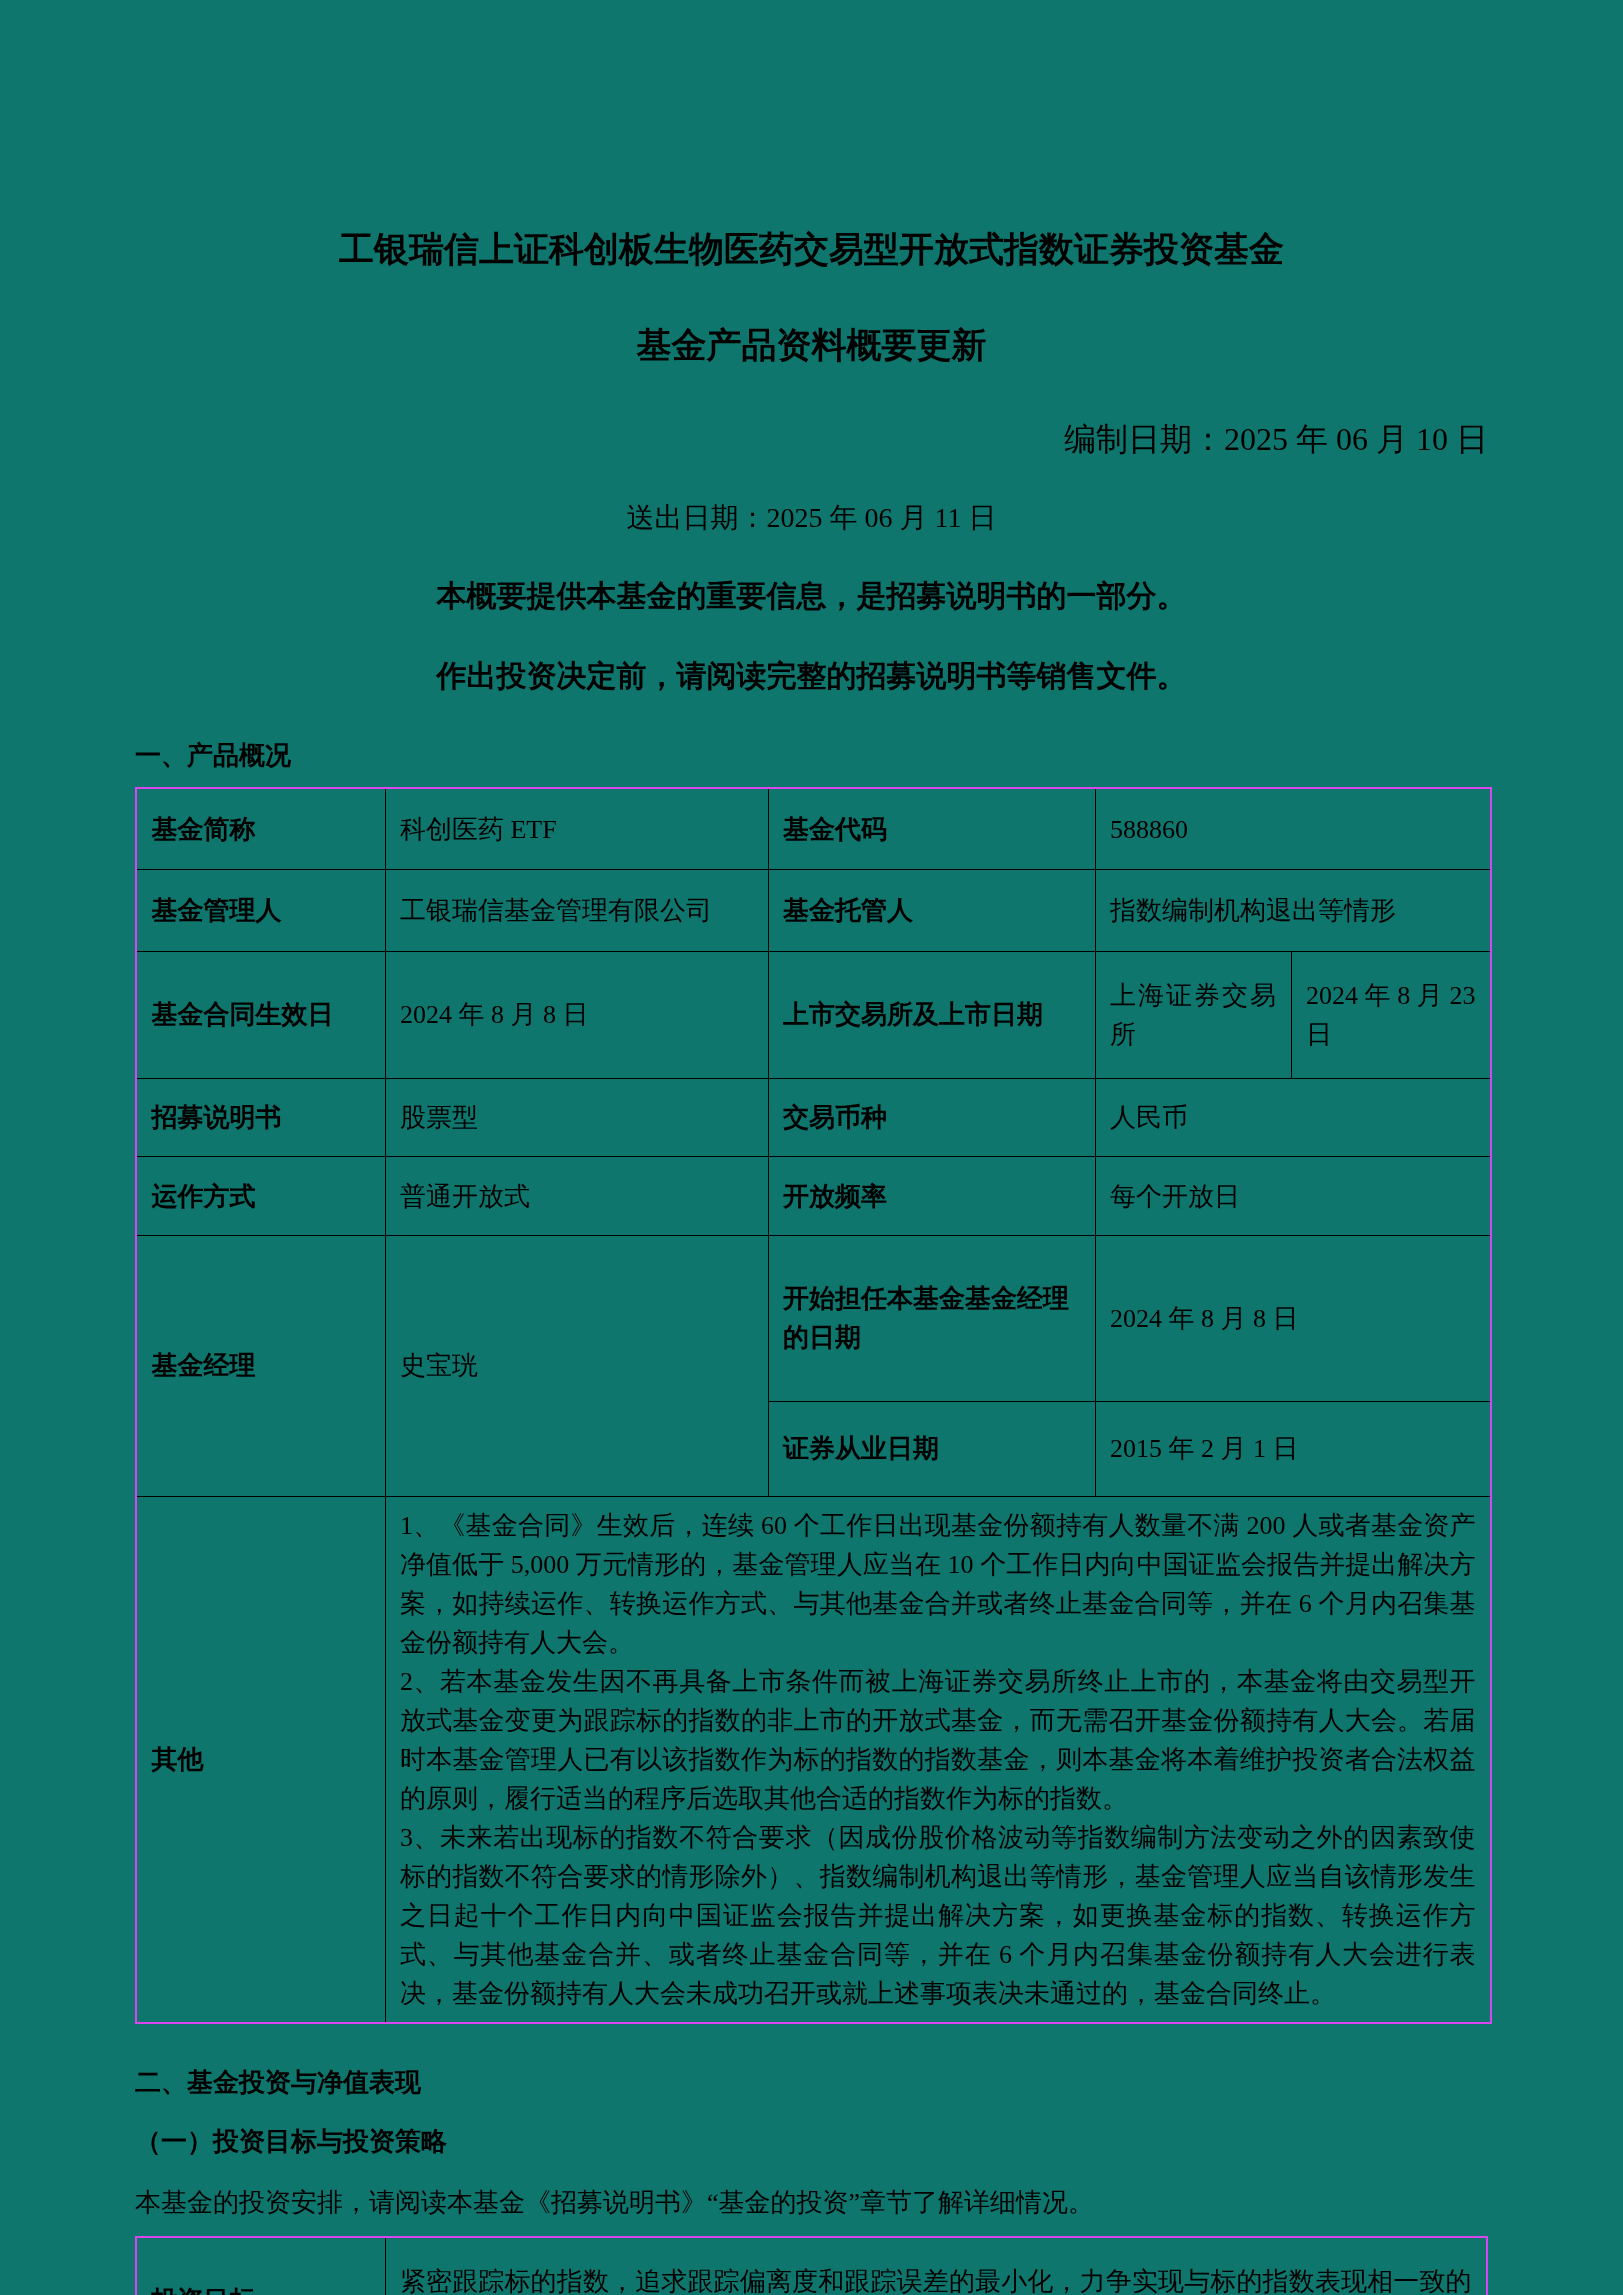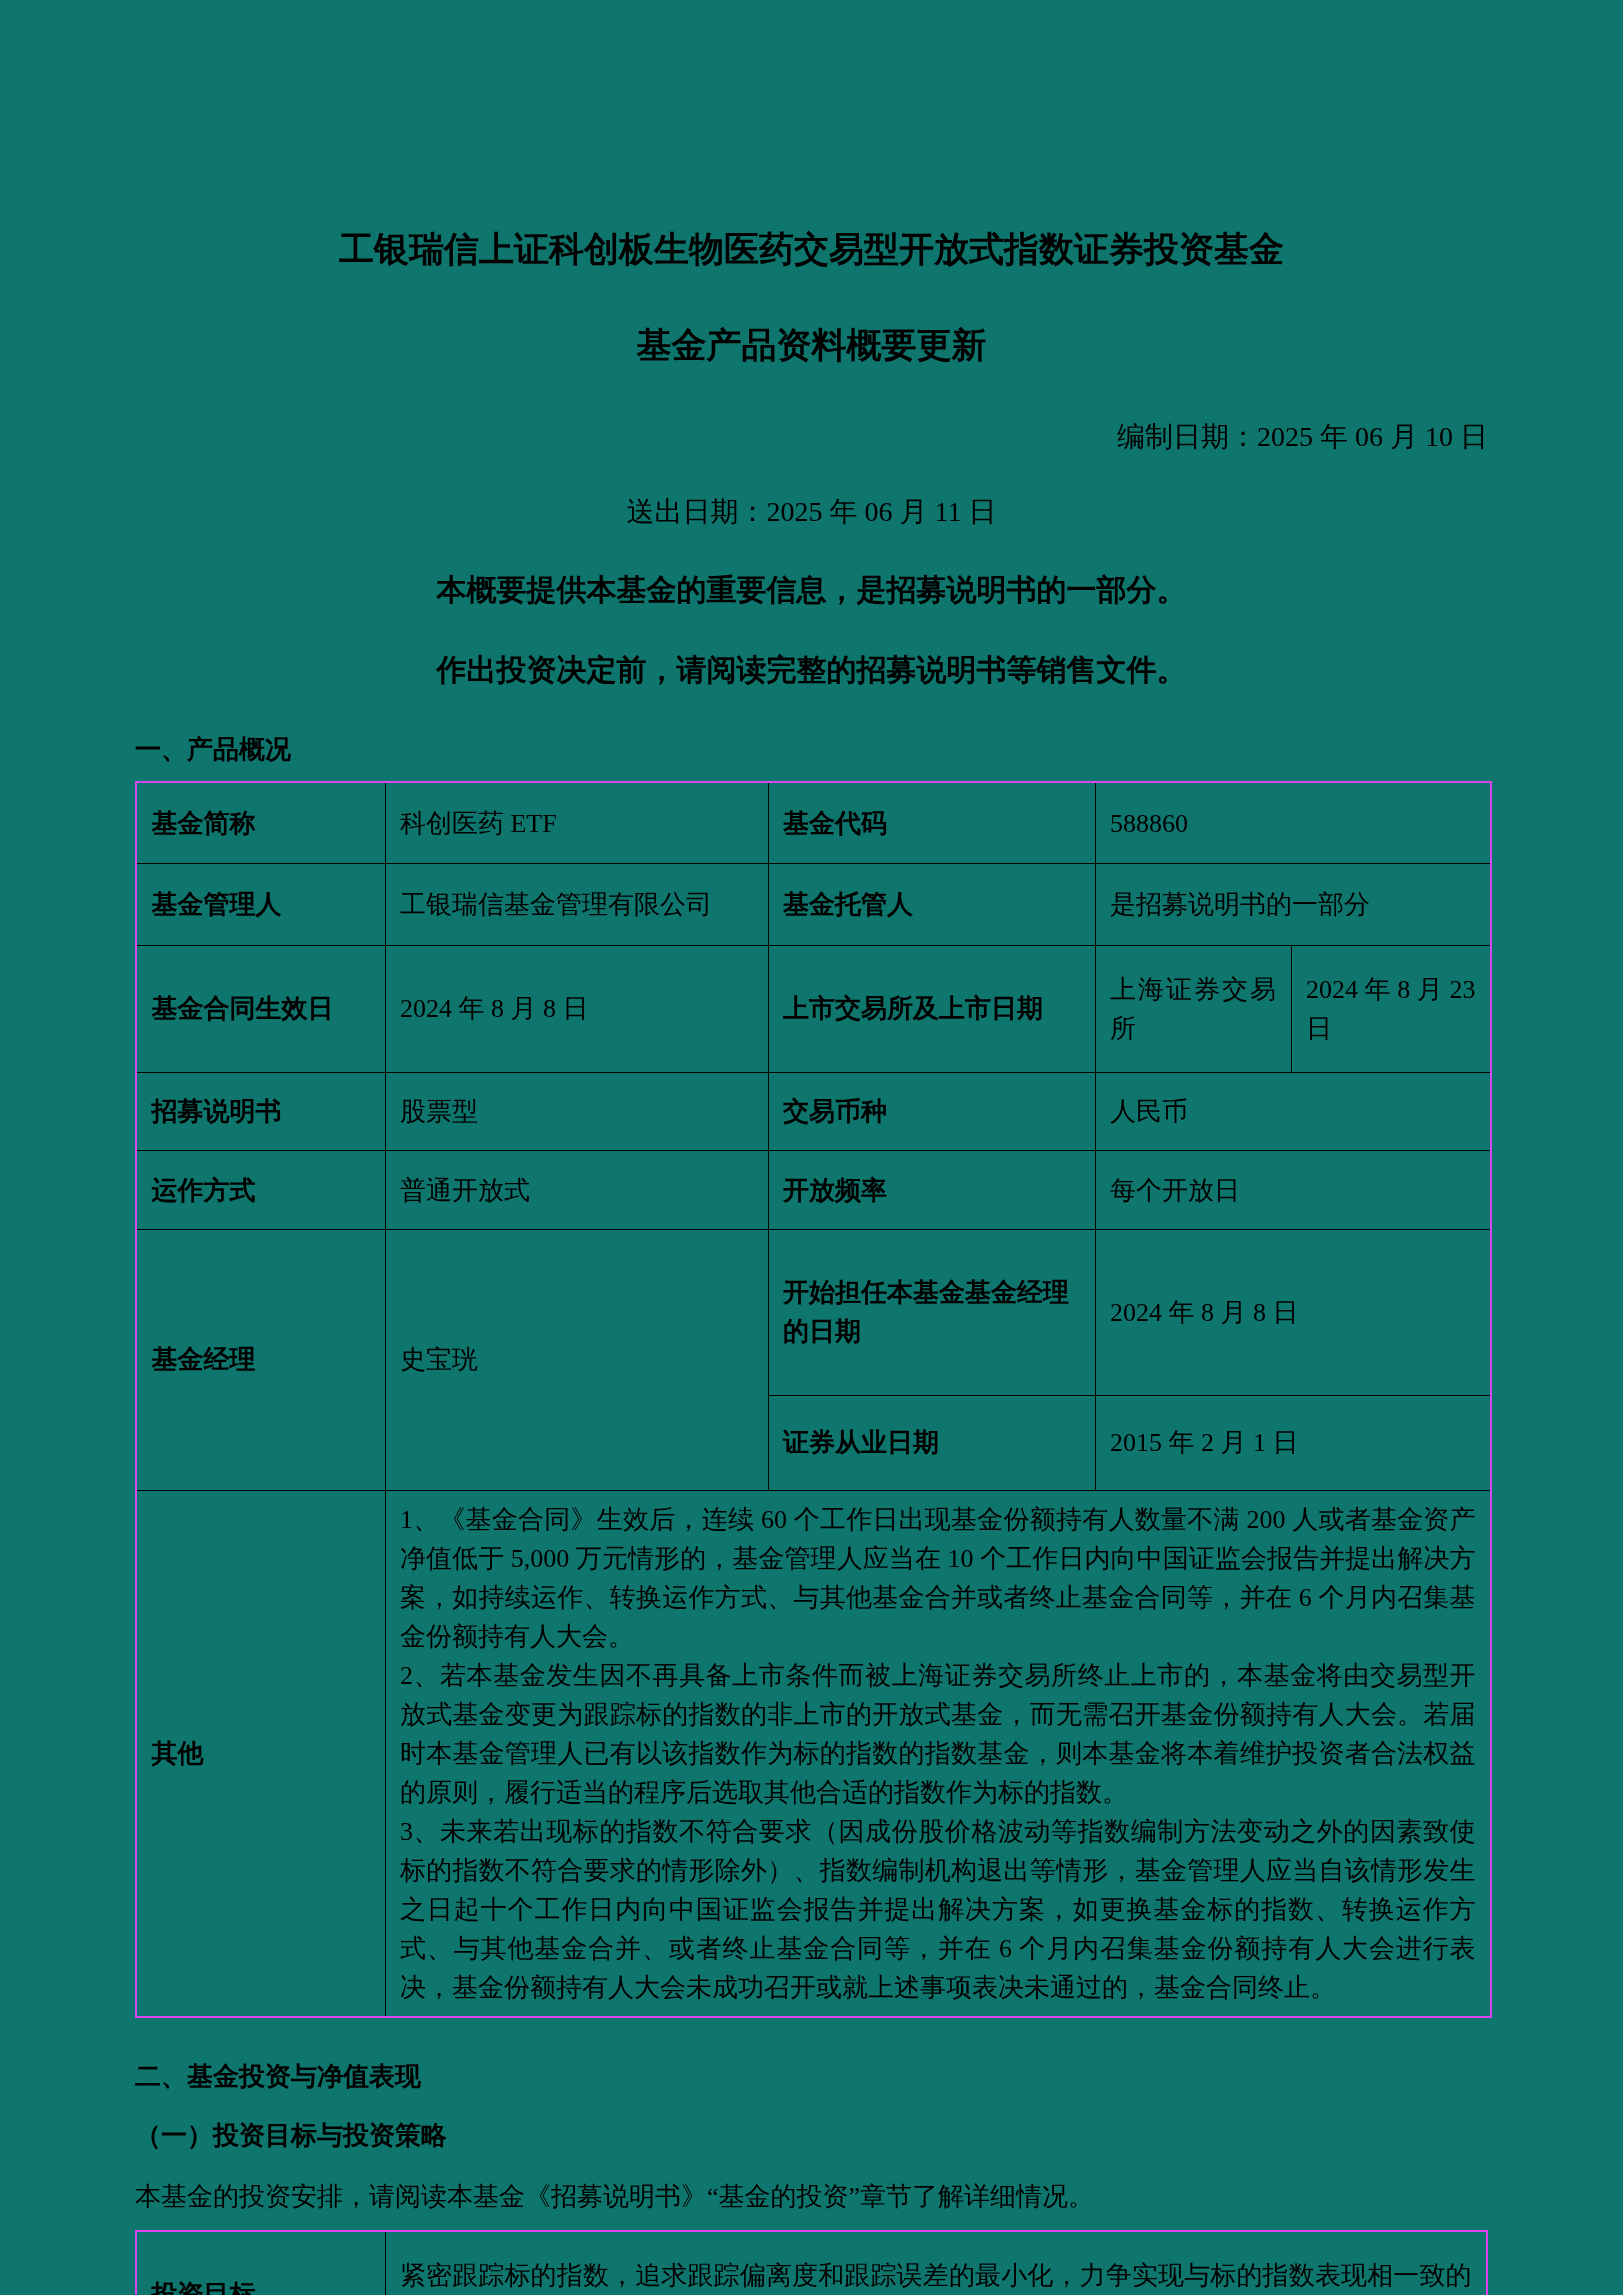--- a/index.html
+++ b/index.html
@@ -22,7 +22,7 @@
     margin: 0;
   }
   .doc-title--sub { margin-top: 56px; }
-  .date-right  { margin-top: 51px; font-size: 28px; text-align: right; }
+  .date-right  { margin-top: 51px; font-size: 32px; text-align: right; }
   .date-center { margin-top: 37px; font-size: 28px; text-align: center; }
   .notice {
     margin-top: 39px;

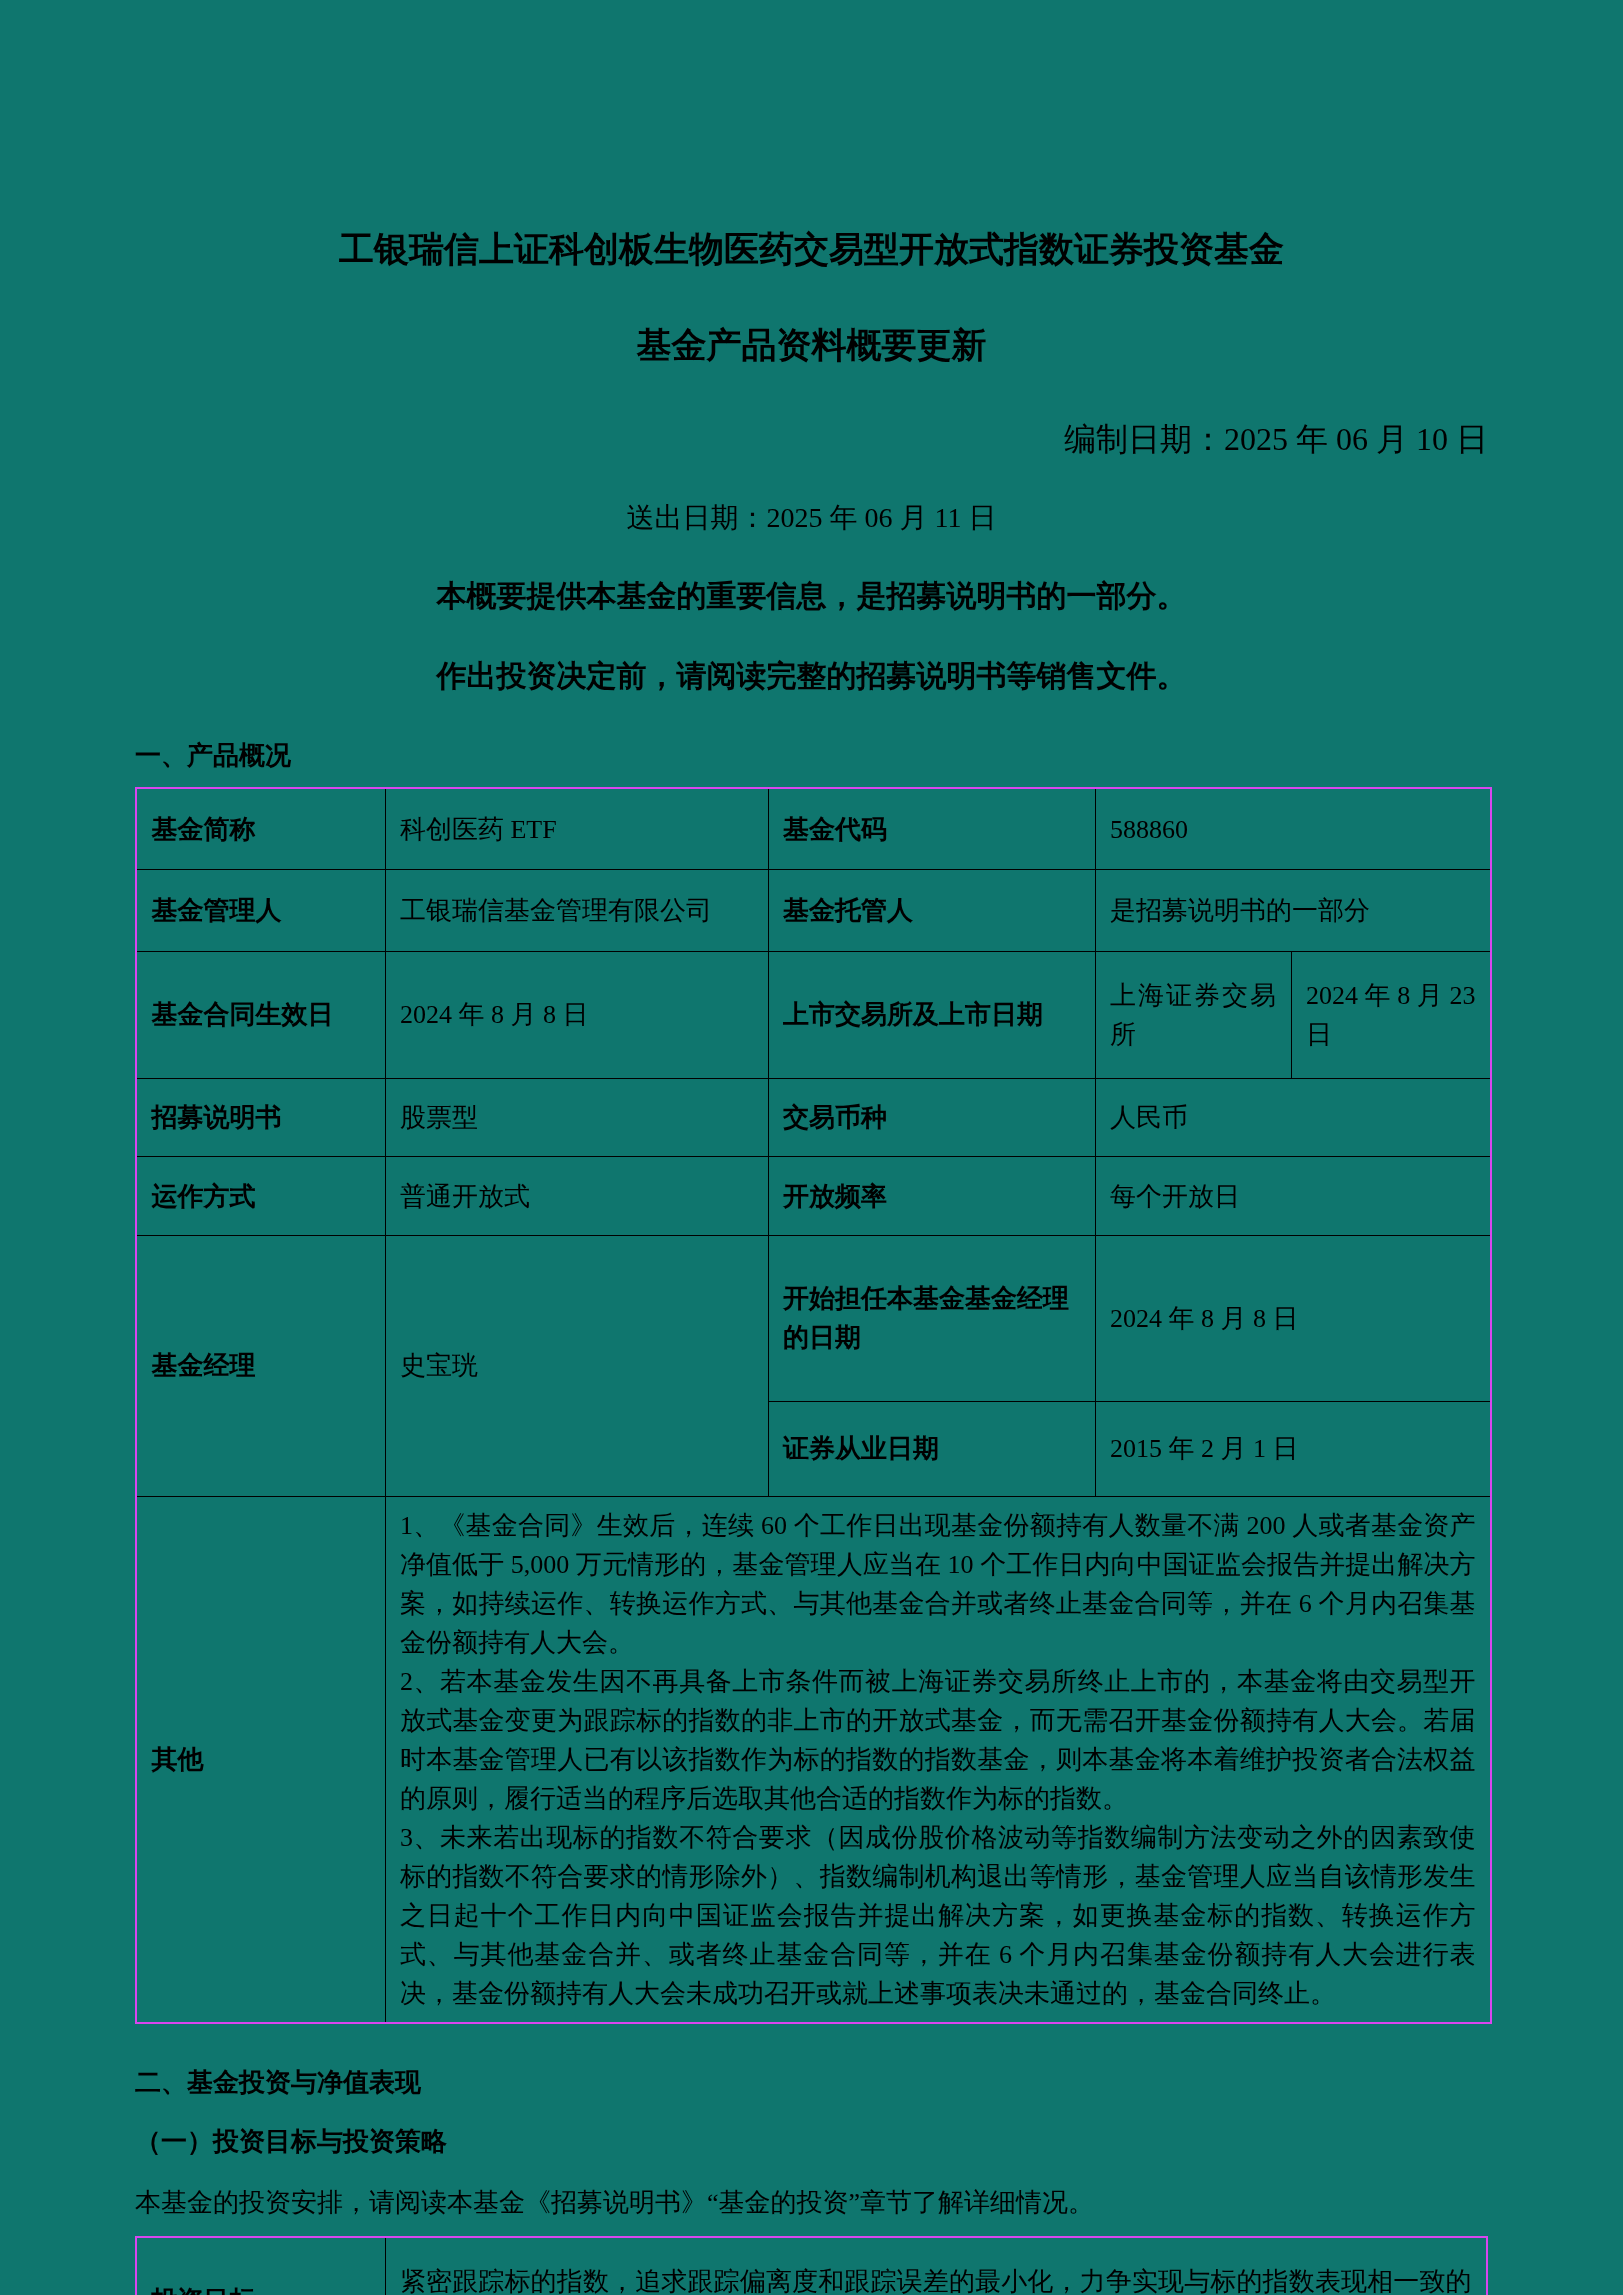--- a/index.html
+++ b/index.html
@@ -108,7 +108,7 @@
         <td class="lbl">基金管理人</td>
         <td class="val">工银瑞信基金管理有限公司</td>
         <td class="lbl">基金托管人</td>
-        <td class="val" colspan="2">是招募说明书的一部分</td>
+        <td class="val" colspan="2">指数编制机构退出等情形</td>
       </tr>
       <tr class="h165">
         <td class="lbl">基金合同生效日</td>

